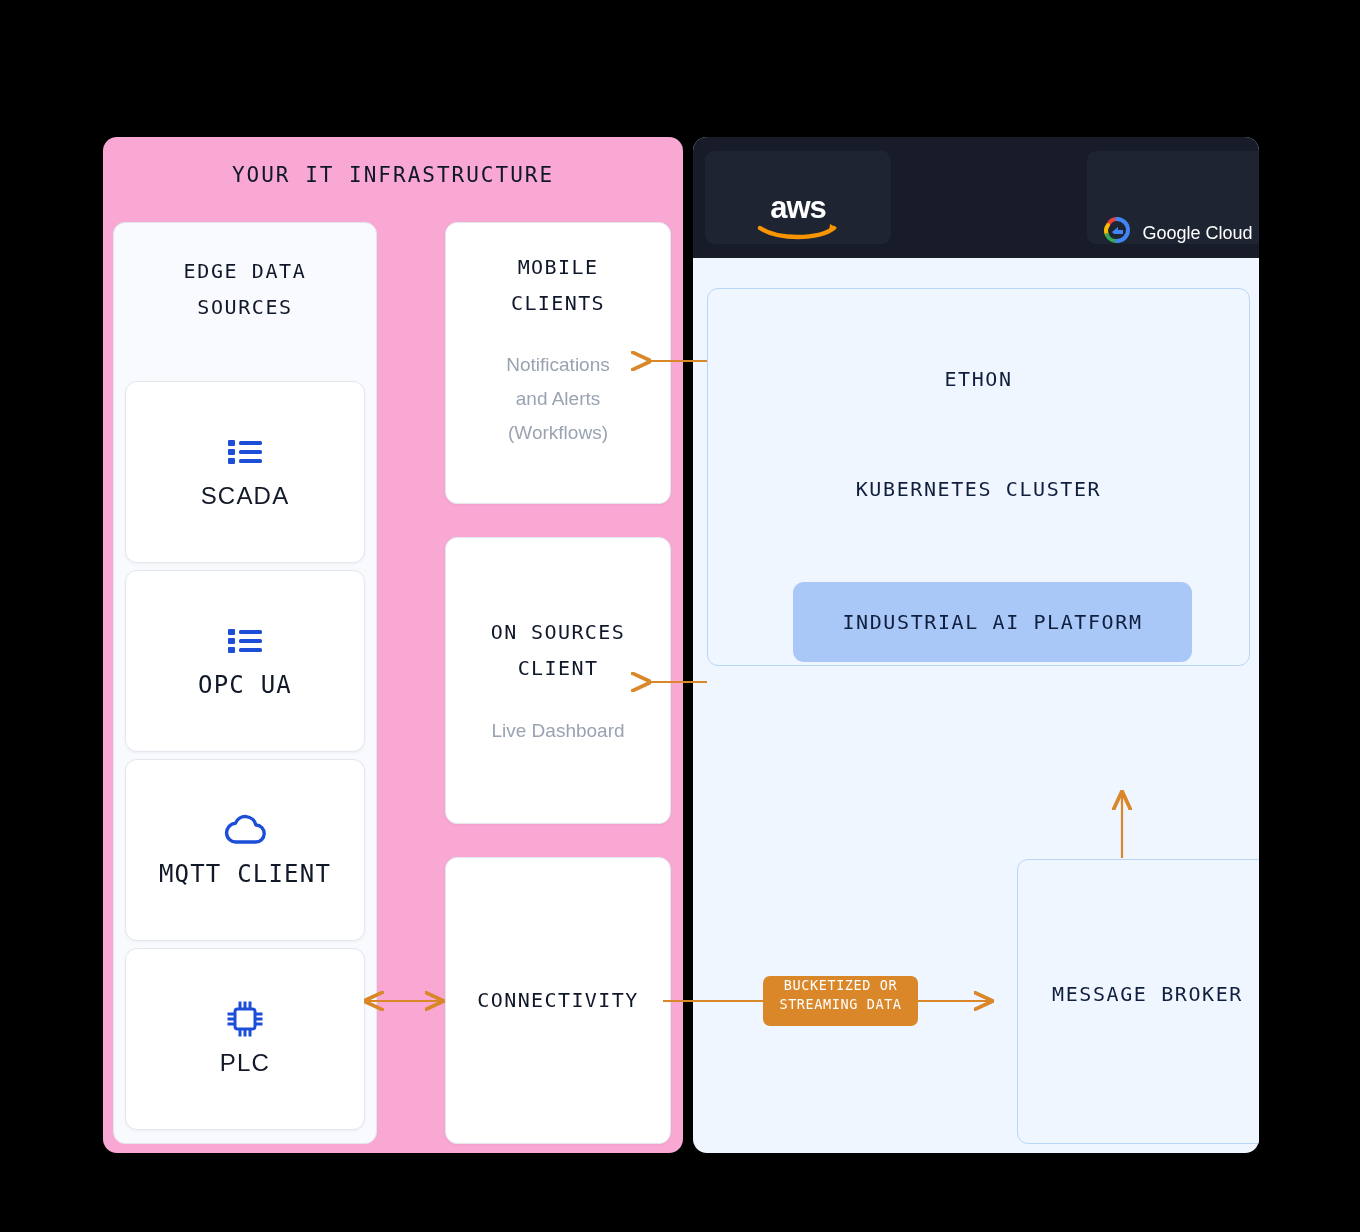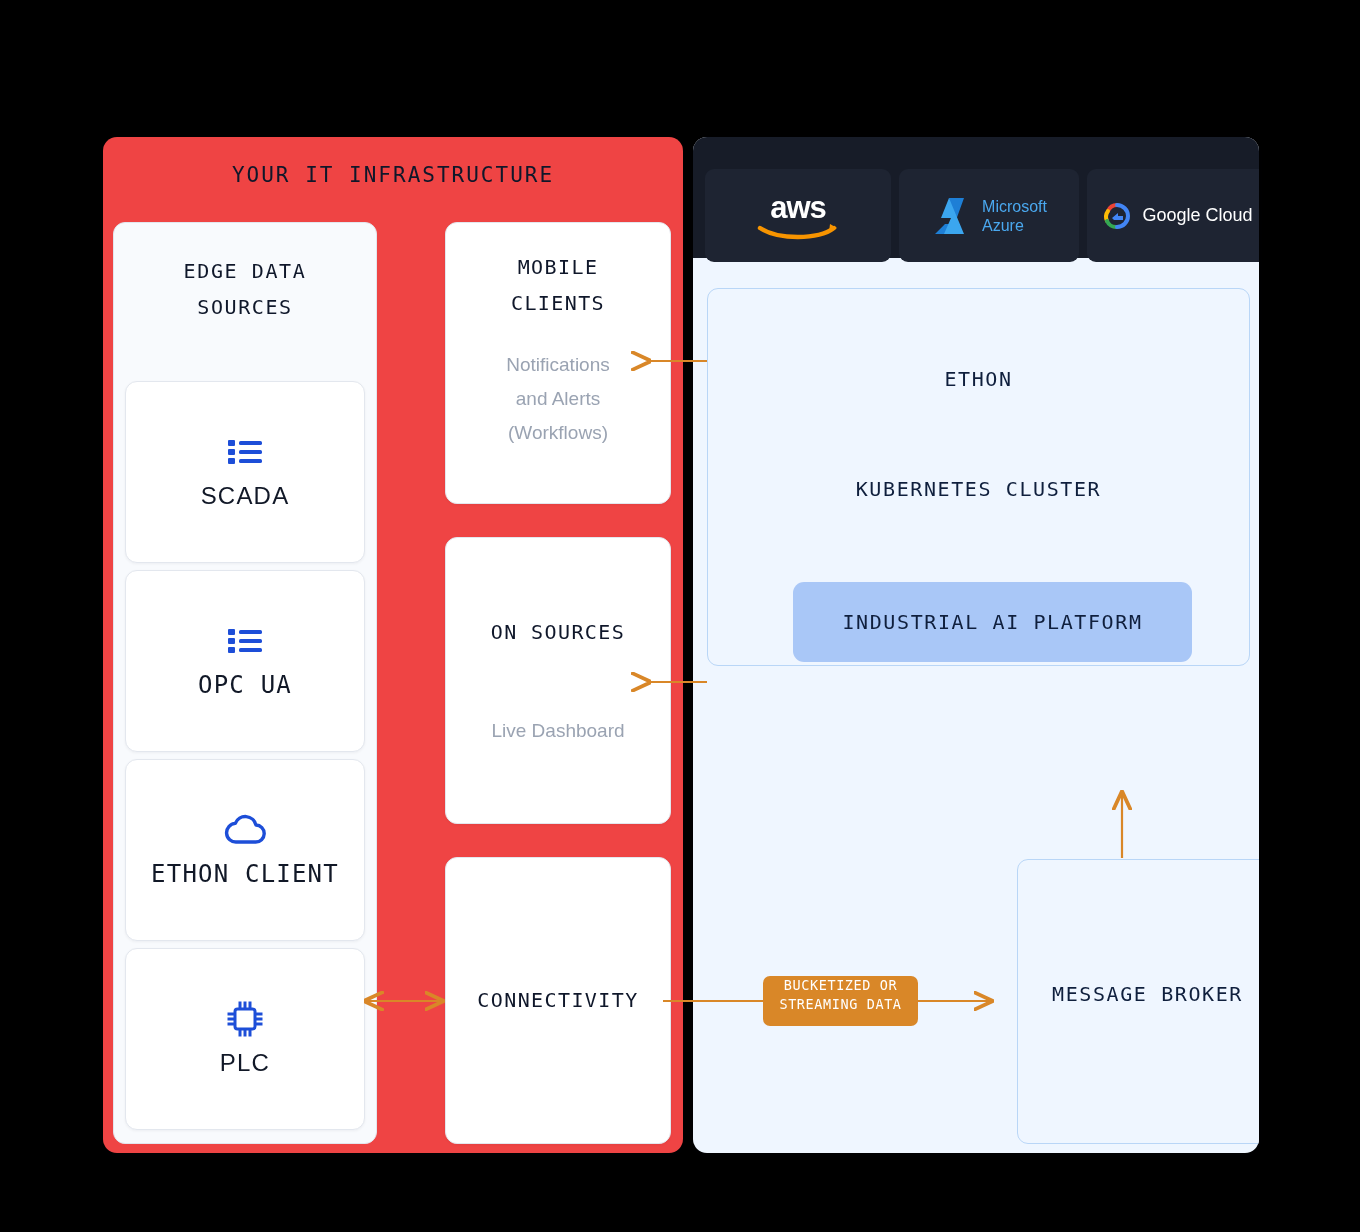--- a/index.html
+++ b/index.html
@@ -13,7 +13,7 @@
   
   #left-panel{
     position:absolute;left:103px;top:137px;width:580px;height:1016px;
-    background:#ef4444;border-radius:14px;
+    background:#f9a8d4;border-radius:14px;
     box-shadow:0 2px 10px rgba(15,23,42,.10);
   }
   #it-title{

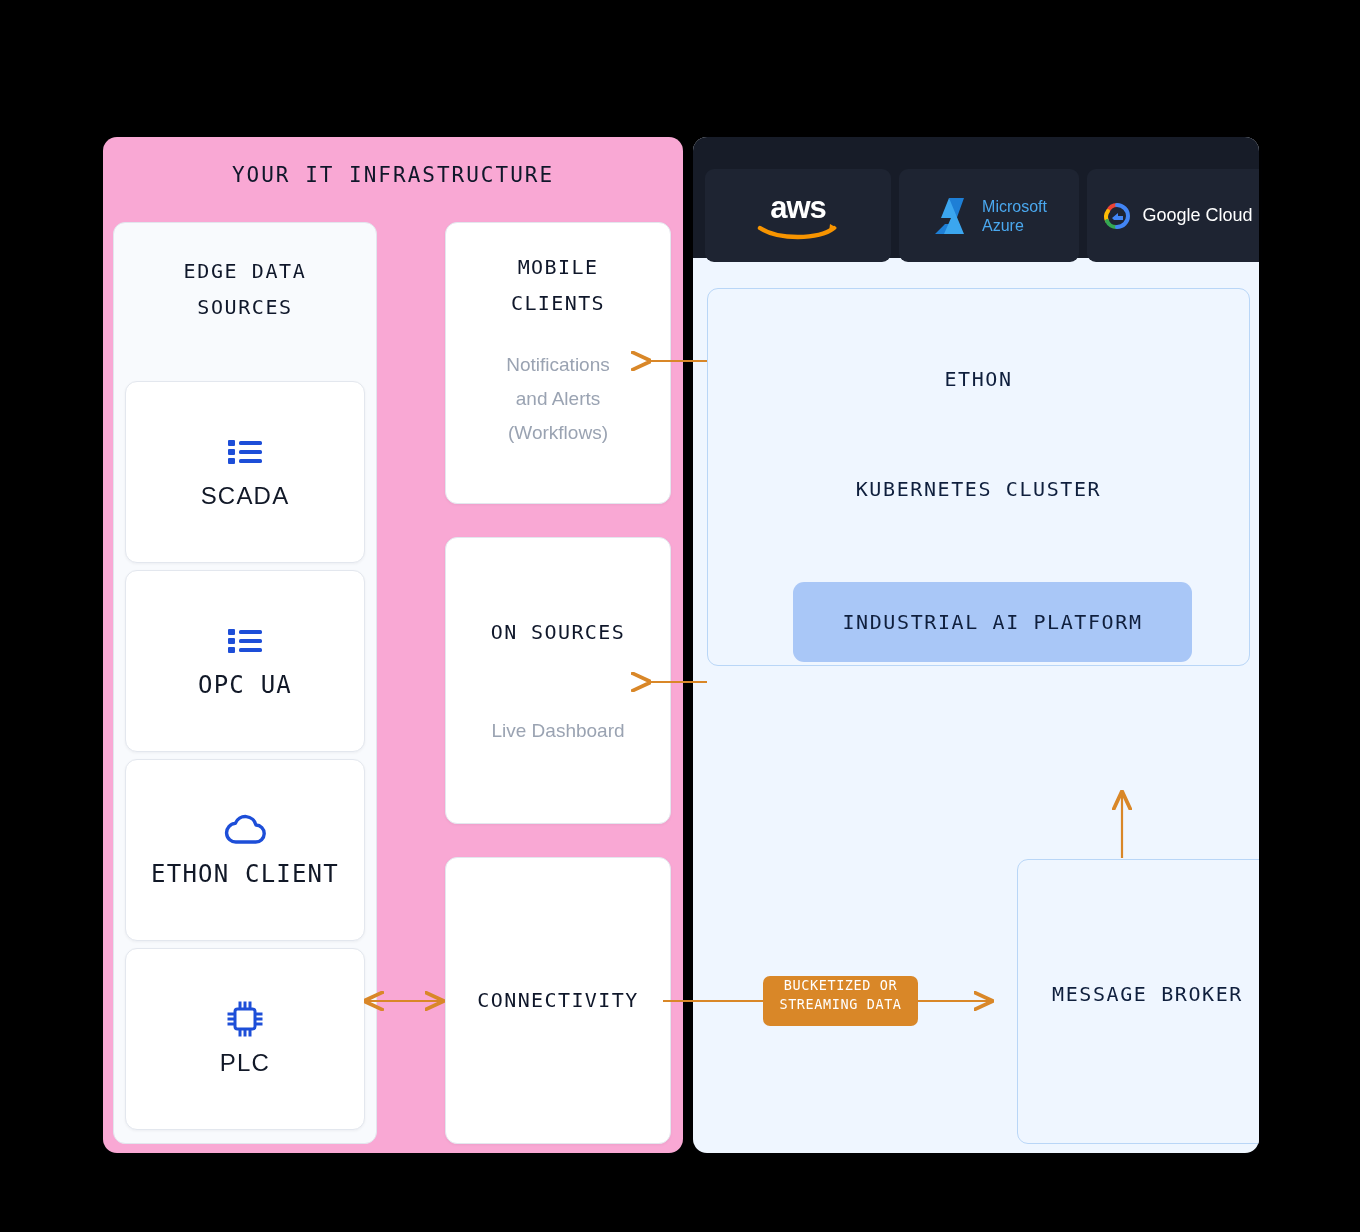--- a/index.html
+++ b/index.html
@@ -69,8 +69,8 @@
     position:absolute;left:0;top:0;width:100%;height:121px;background:#171c28;
   }
   .cloud-chip{
-    position:absolute;top:32px;height:93px;background:#1e2432;border-radius:9px;
-    display:flex;align-items:center;justify-content:center;gap:9px;
+    position:absolute;top:14px;height:93px;background:#1e2432;border-radius:9px;
+    display:flex;align-items:flex-end;justify-content:center;gap:9px;
   }
   #chip-aws{left:12px;width:186px;}
   #chip-azure{left:206px;width:180px;}

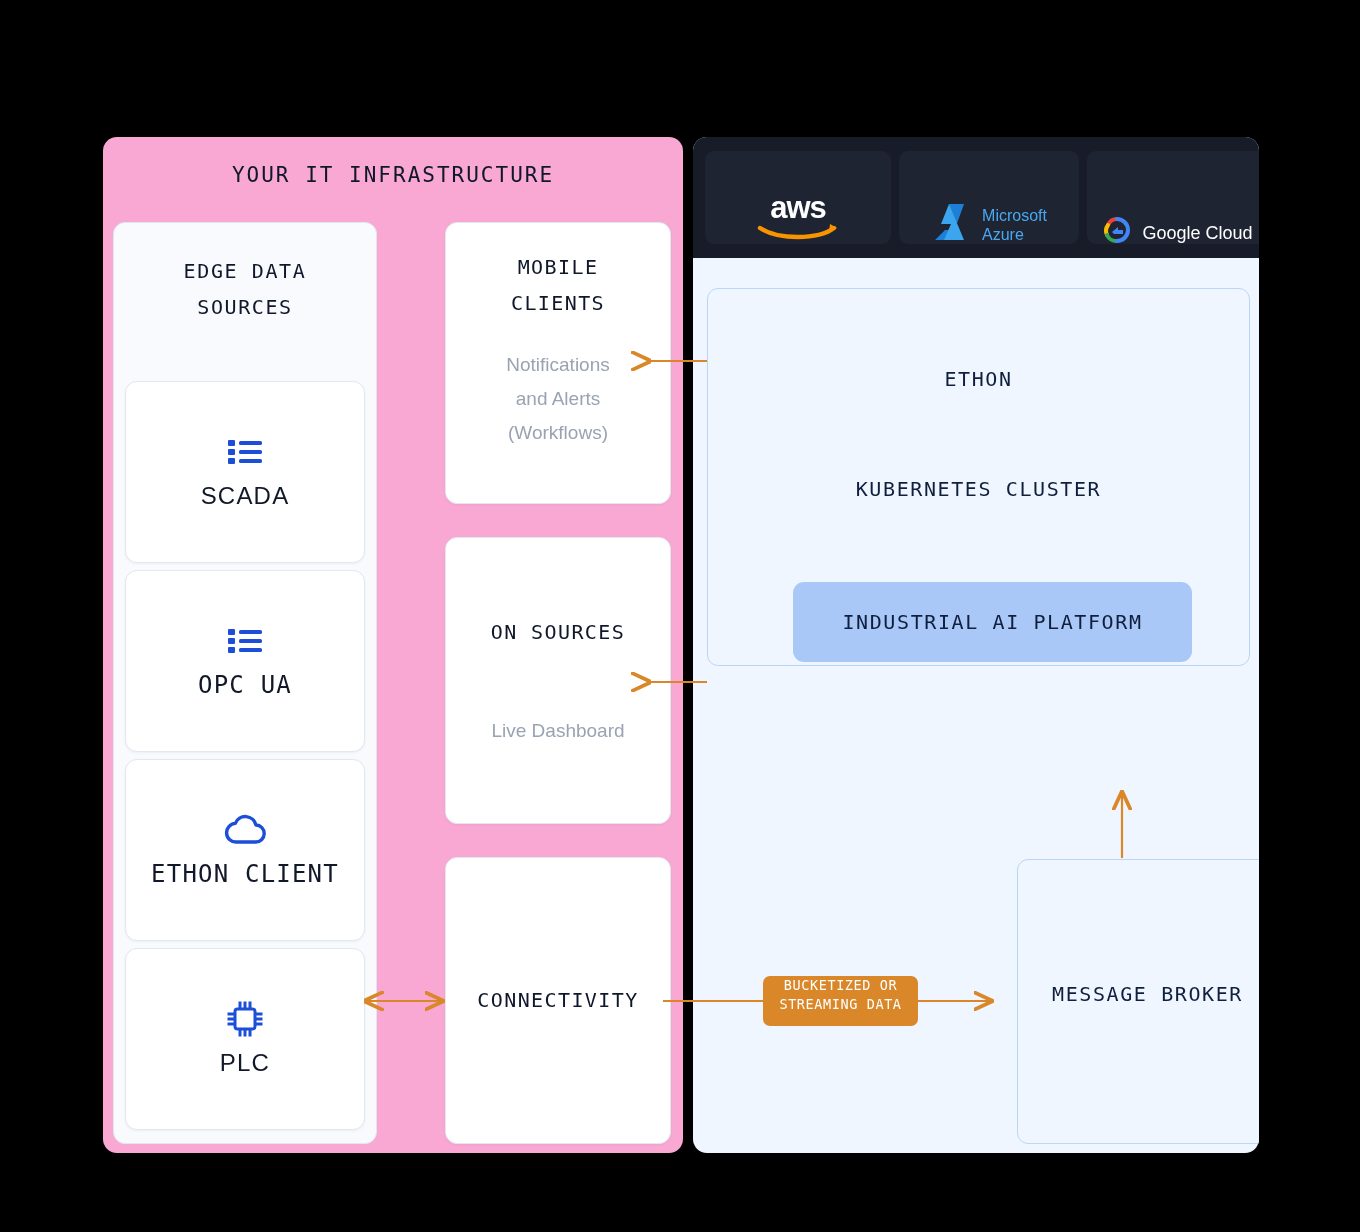--- a/index.html
+++ b/index.html
@@ -214,16 +214,6 @@
       </svg>
     </div>
 
-    <div id="chip-azure" class="cloud-chip">
-      <svg width="42" height="44" viewBox="0 0 42 44" aria-hidden="true">
-        <path d="M18 4 L33 4 L20 40 L4 40 L14 30 L22 30 Z" fill="#1e7fd6"></path>
-        <path d="M18 4 L10 24 L20 24 L13 40 L33 40 Z" fill="#3ba6ef"></path>
-      </svg>
-      <div style="display:flex;flex-direction:column;line-height:19px;">
-        <span class="sans" style="color:#4aa8ef;font-size:16px;">Microsoft</span>
-        <span class="sans" style="color:#4aa8ef;font-size:16px;">Azure</span>
-      </div>
-    </div>
 
     <div id="chip-gcp" class="cloud-chip">
       <svg width="32" height="28" viewBox="0 0 32 28" aria-hidden="true">

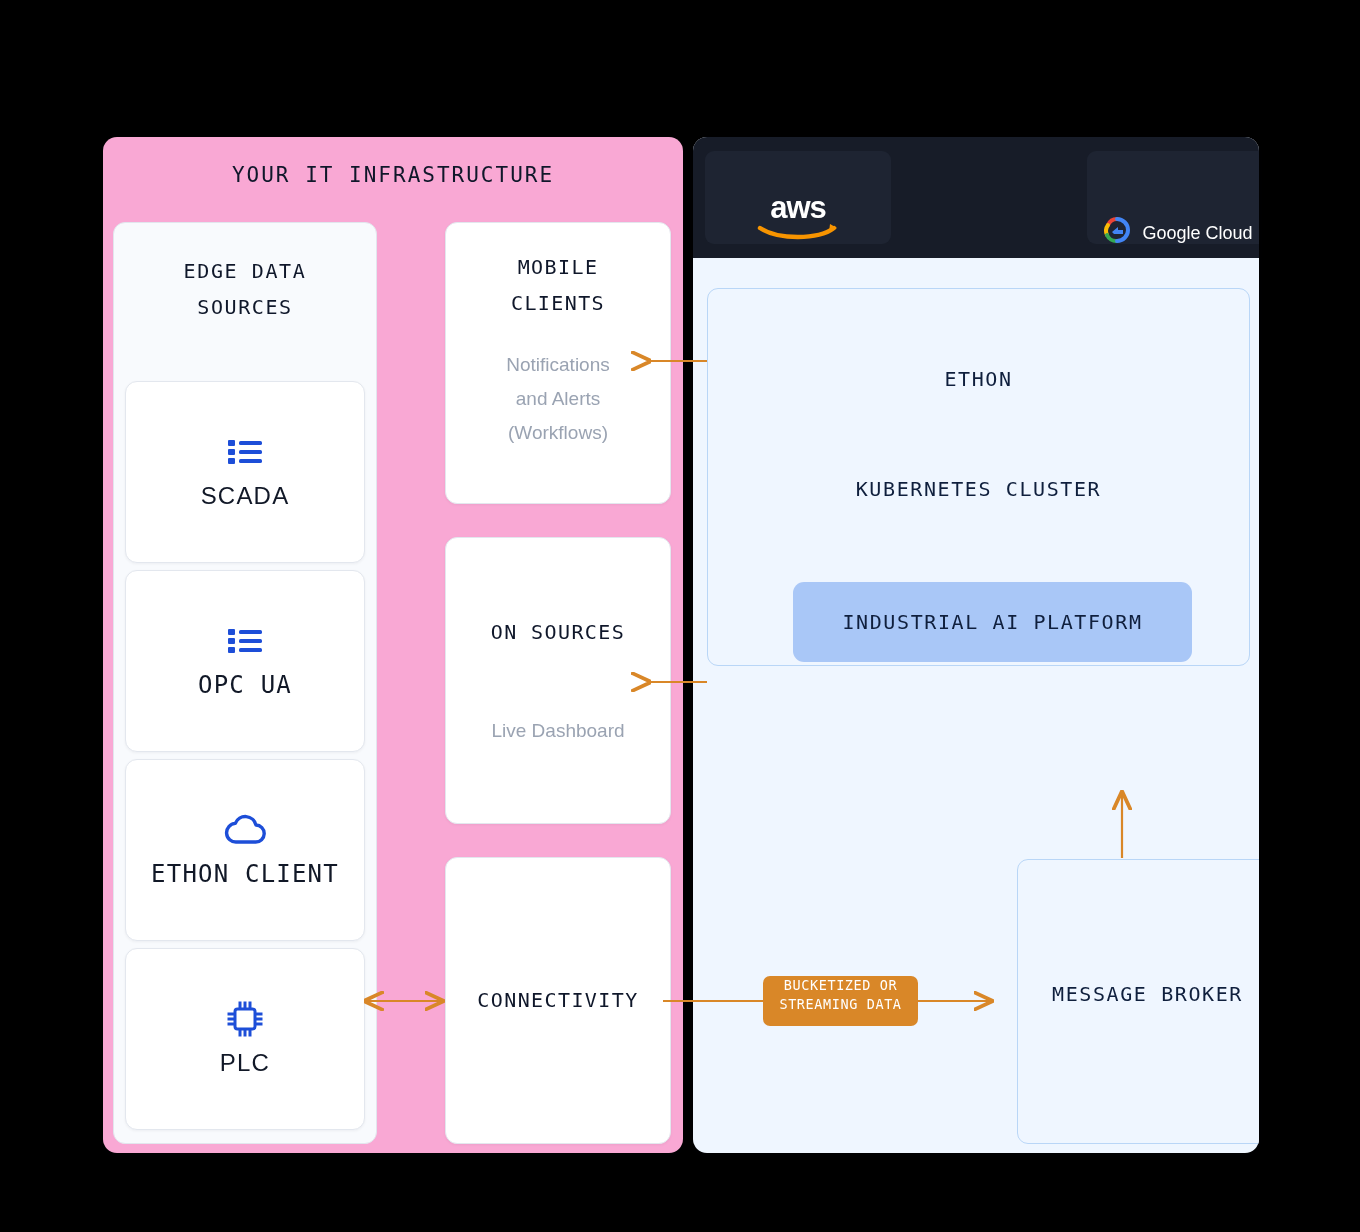--- a/index.html
+++ b/index.html
@@ -195,6 +195,7 @@
 
   <div id="onprem-card" class="white-card">
     <div class="card-head mono" style="top:76px">ON SOURCES</div>
+    <div class="card-head mono" style="top:112px">CLIENT</div>
     <div class="card-sub sans" style="top:176px">Live Dashboard</div>
   </div>
 

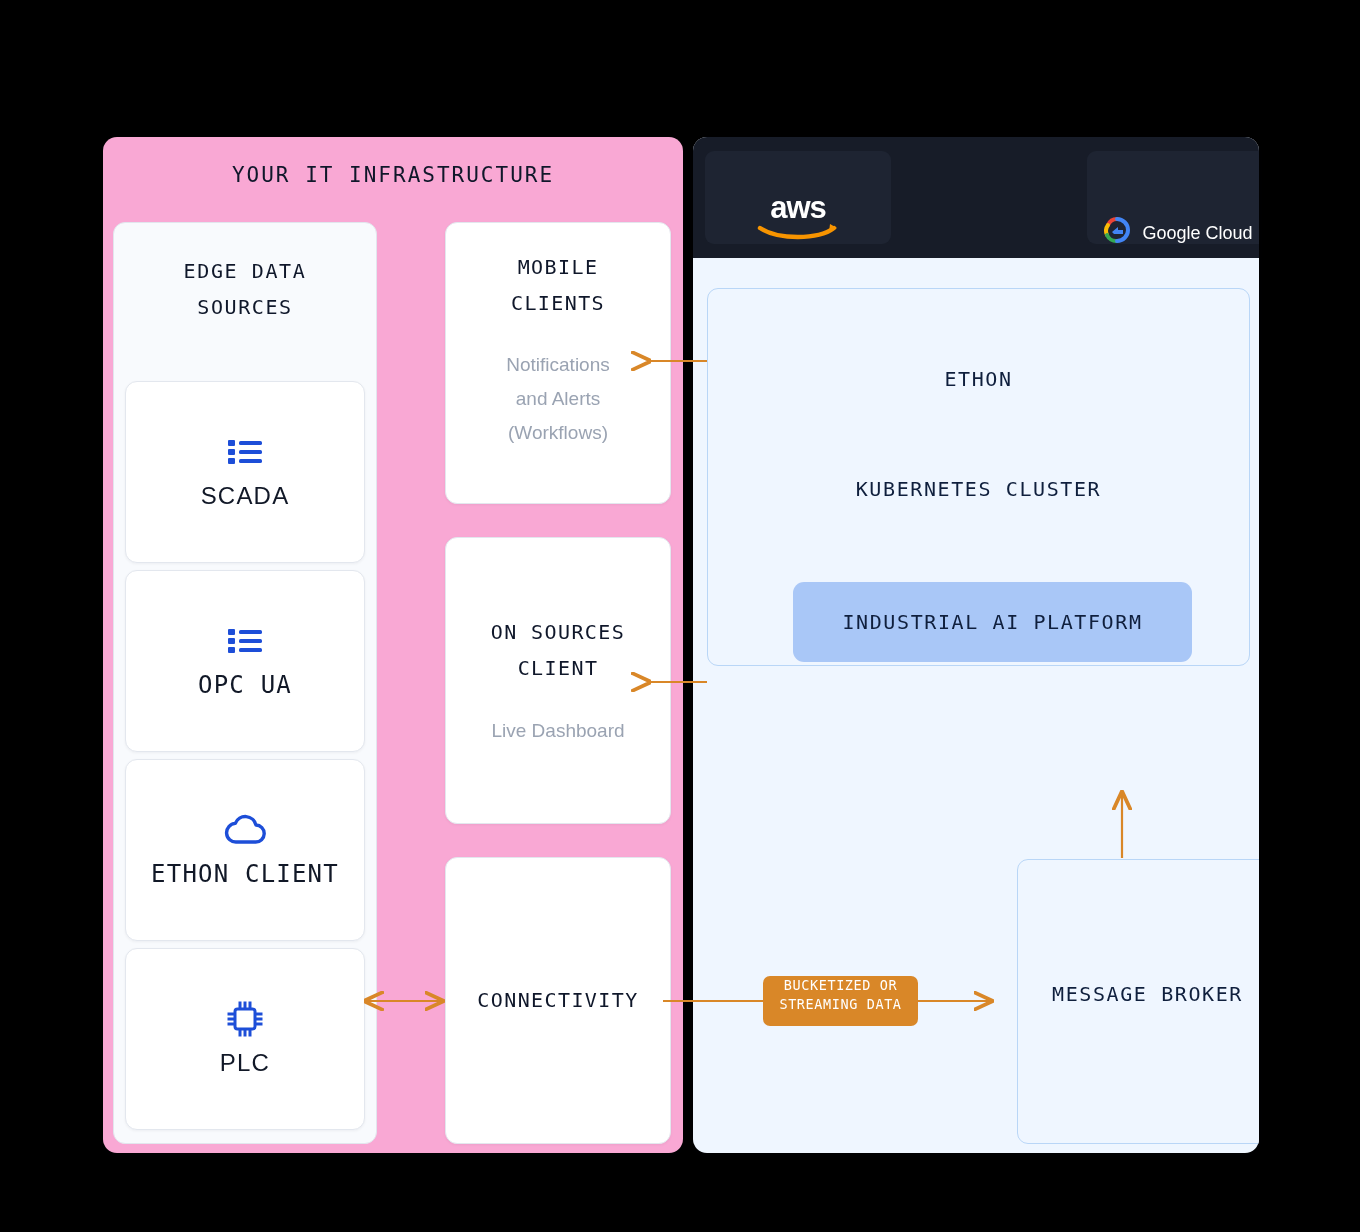--- a/index.html
+++ b/index.html
@@ -158,7 +158,7 @@
           <path d="M13.5 28 H32.5 a8.5 8.5 0 0 0 0.4 -17 a10.8 10.8 0 0 0 -20.6 -1.6 A8.3 8.3 0 0 0 13.5 28 Z" fill="none" stroke="#1d4ed8" stroke-width="3.4" stroke-linejoin="round"></path>
         </svg>
       </div>
-      <div class="src-label mono">ETHON CLIENT</div>
+      <div class="src-label mono">MQTT CLIENT</div>
     </div>
 
     <div id="src-plc" class="white-card src-card">

